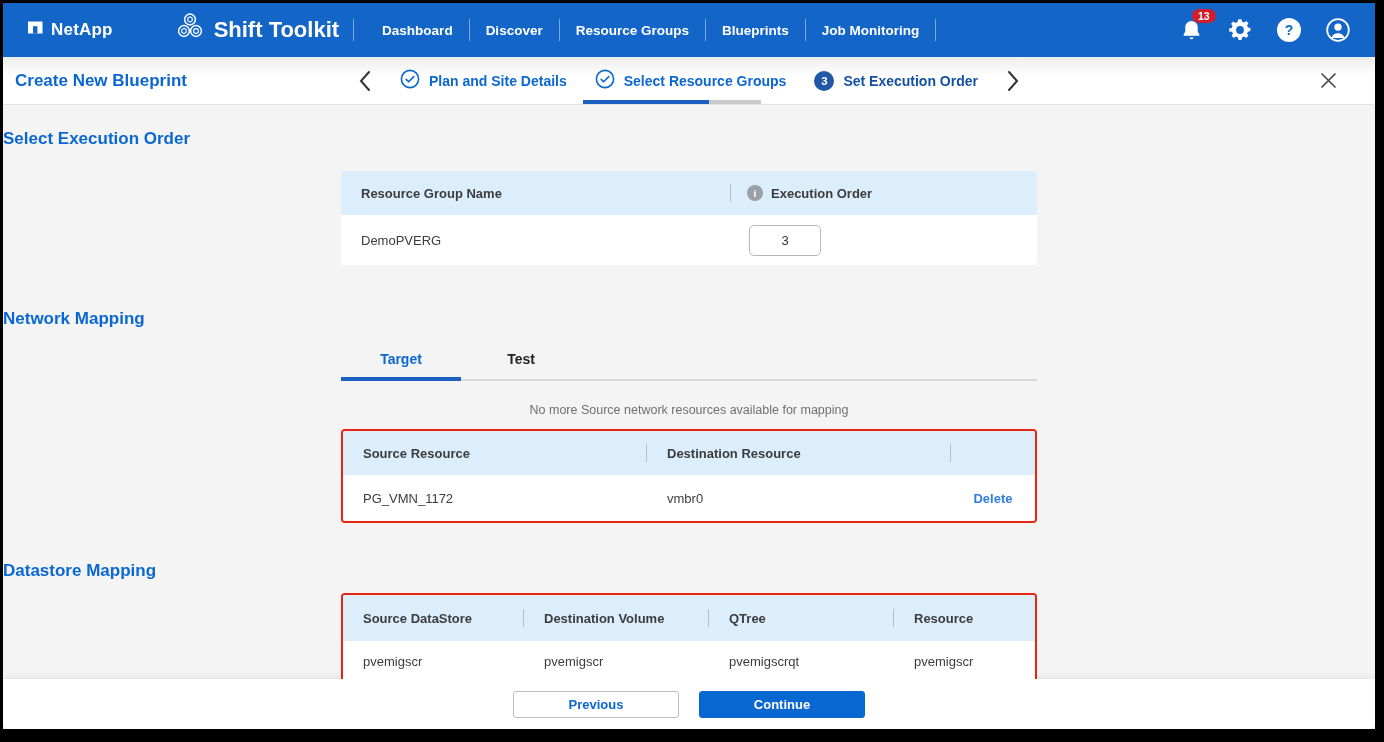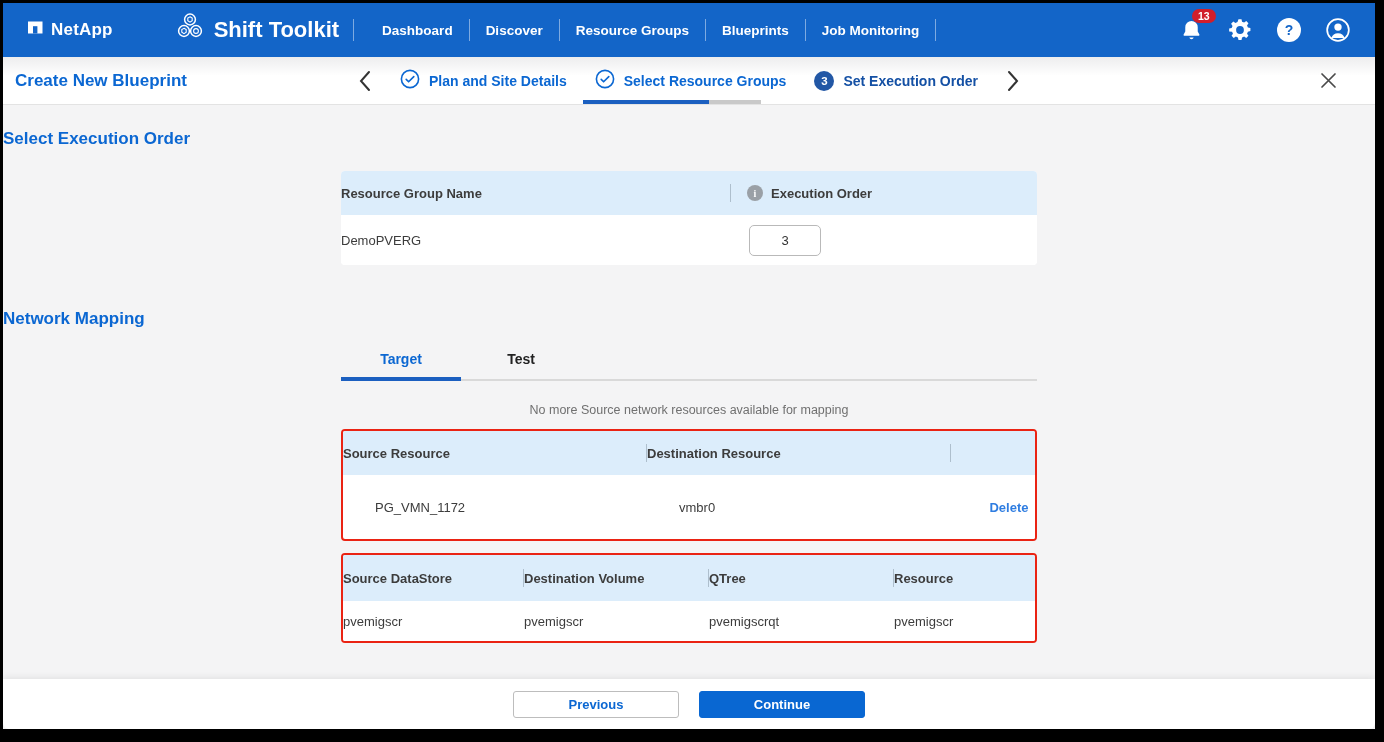--- a/index.html
+++ b/index.html
@@ -66,7 +66,7 @@
   .thead { background: #dcedfb; display: flex; align-items: center; height: 44px; font-size: 13px; font-weight: bold; color: #3c3c3c; }
   .trow { background: #fff; display: flex; align-items: center; height: 50px; font-size: 13px; color: #3c3c3c; position: relative; }
   .vdiv { width: 1px; height: 18px; background: #aebfcd; flex: 0 0 auto; }
-  .cell { }
+  .cell { padding-left: 20px; }
   .info-i {
     width: 16px; height: 16px; border-radius: 50%; background: #9aa0a6; color: #fff;
     font-size: 10px; font-weight: bold; font-family: "Liberation Serif", serif;

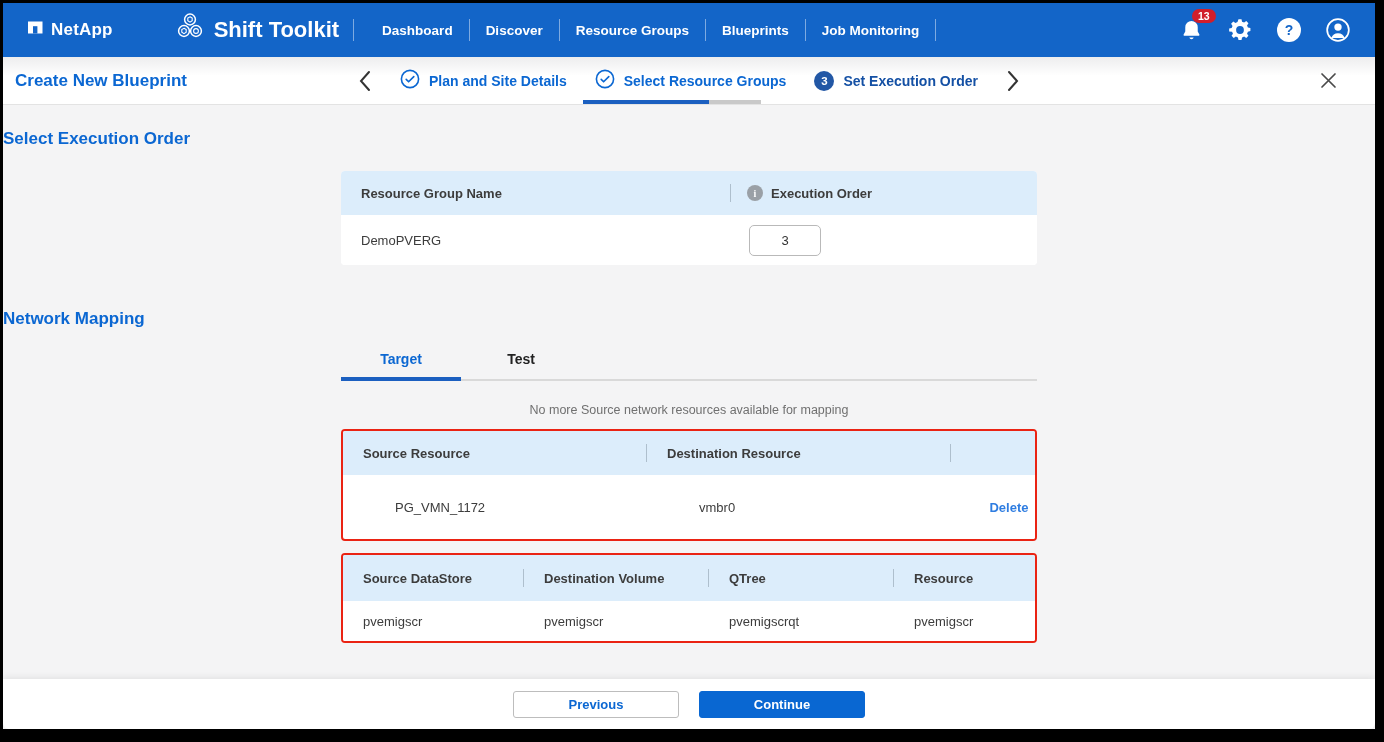--- a/index.html
+++ b/index.html
@@ -244,7 +244,7 @@
           <div class="cell" style="flex:0 0 303px;">Destination Resource</div>
           <span class="vdiv"></span>
         </div>
-        <div class="trow" style="height:64px;margin-left:32px;">
+        <div class="trow" style="height:46px;">
           <div class="cell" style="flex:0 0 304px;">PG_VMN_1172</div>
           <div class="cell" style="flex:0 0 304px;">vmbr0</div>
           <div style="flex:1; text-align:center;">

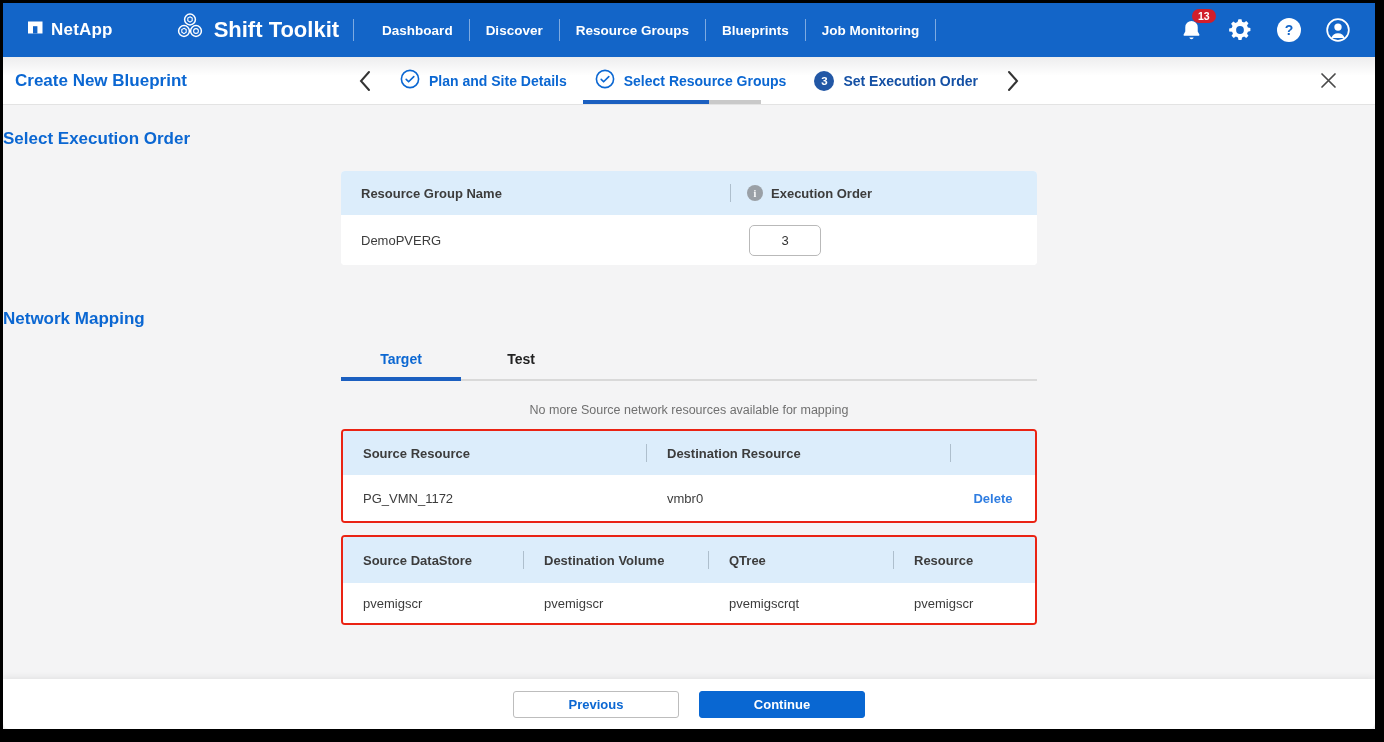--- a/index.html
+++ b/index.html
@@ -253,6 +253,7 @@
         </div>
       </div>
 
+      <h2 class="section-title t-ds">Datastore Mapping</h2>
       <div class="table red">
         <div class="thead tall">
           <div class="cell" style="flex:0 0 180px;">Source DataStore</div>

